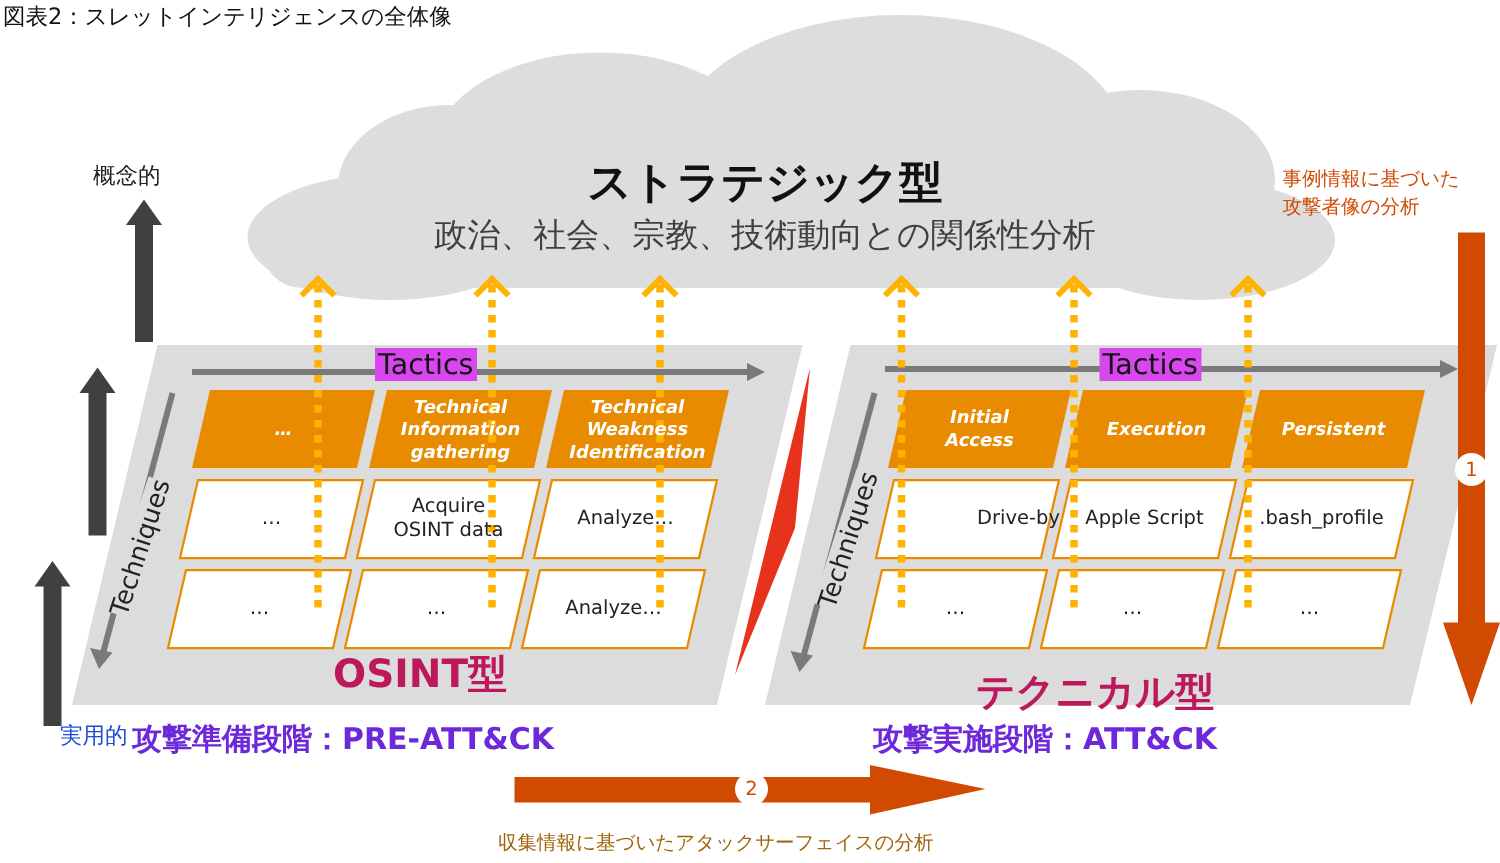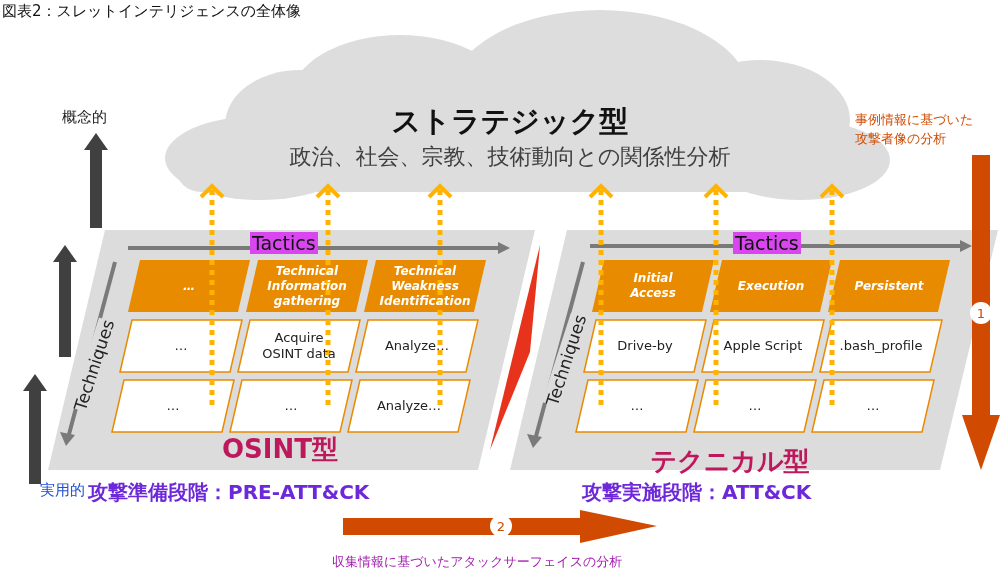--- a/index.html
+++ b/index.html
@@ -187,7 +187,7 @@
 Access</div>
     <div class="cell-text tactic-text" style="left: 716px; top: 260px; width: 110px; height: 52px; white-space: pre-line;">Execution</div>
     <div class="cell-text tactic-text" style="left: 834px; top: 260px; width: 110px; height: 52px; white-space: pre-line;">Persistent</div>
-    <div class="cell-text tech-text" style="left: 590px; top: 320px; width: 110px; height: 52px; white-space: pre-line; text-align: center;">Drive-by</div>
+    <div class="cell-text tech-text" style="left: 624px; top: 320px; width: 110px; height: 52px; white-space: pre-line; text-align: center;">Drive-by</div>
     <div class="cell-text tech-text" style="left: 708px; top: 320px; width: 110px; height: 52px; white-space: pre-line;">Apple Script</div>
     <div class="cell-text tech-text" style="left: 826px; top: 320px; width: 110px; height: 52px; white-space: pre-line;">.bash_profile</div>
     <div class="cell-text tech-text" style="left: 582px; top: 380px; width: 110px; height: 52px; white-space: pre-line;">…</div>

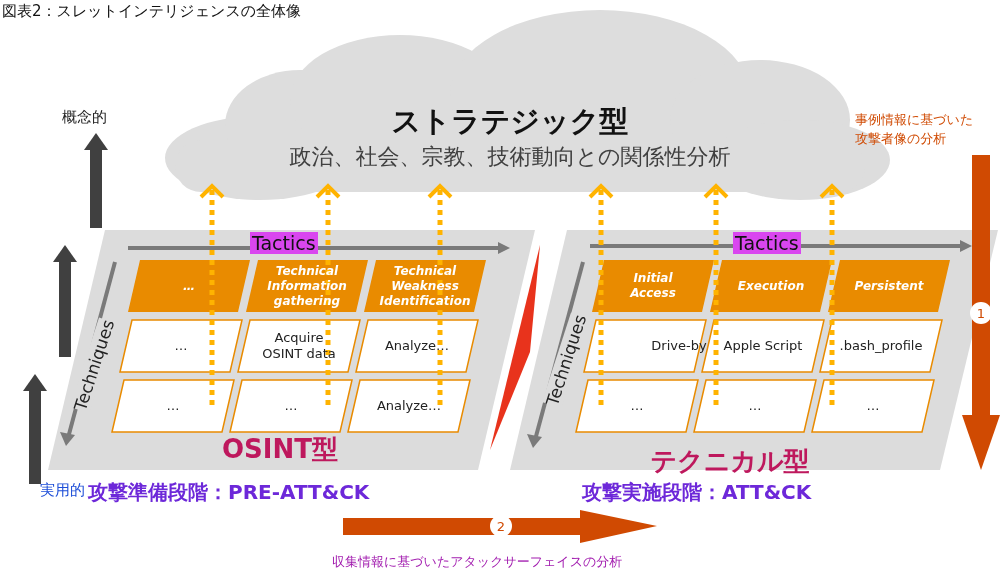--- a/index.html
+++ b/index.html
@@ -13,7 +13,7 @@
   .axis-top { left:62px; top:108px; font-size:15px; color:#222; }
   .axis-bottom { left:4px; top:481px; font-size:15px; color:#1d4ed8;margin-left:36px; }
   .note-right { left:855px; top:110px; font-size:13px; line-height:19px; color:#d04a02; }
-  .note-bottom { left:332px; top:553px; font-size:13px; color:#a21caf; white-space:nowrap; }
+  .note-bottom { left:332px; top:553px; font-size:13px; color:#a16207; white-space:nowrap; }
   .stage { font-size:20px; font-weight:bold; color:#6d28d9; white-space:nowrap; }
   .stage-left { left:88px; top:479px; }
   .stage-right { left:582px; top:479px; }

